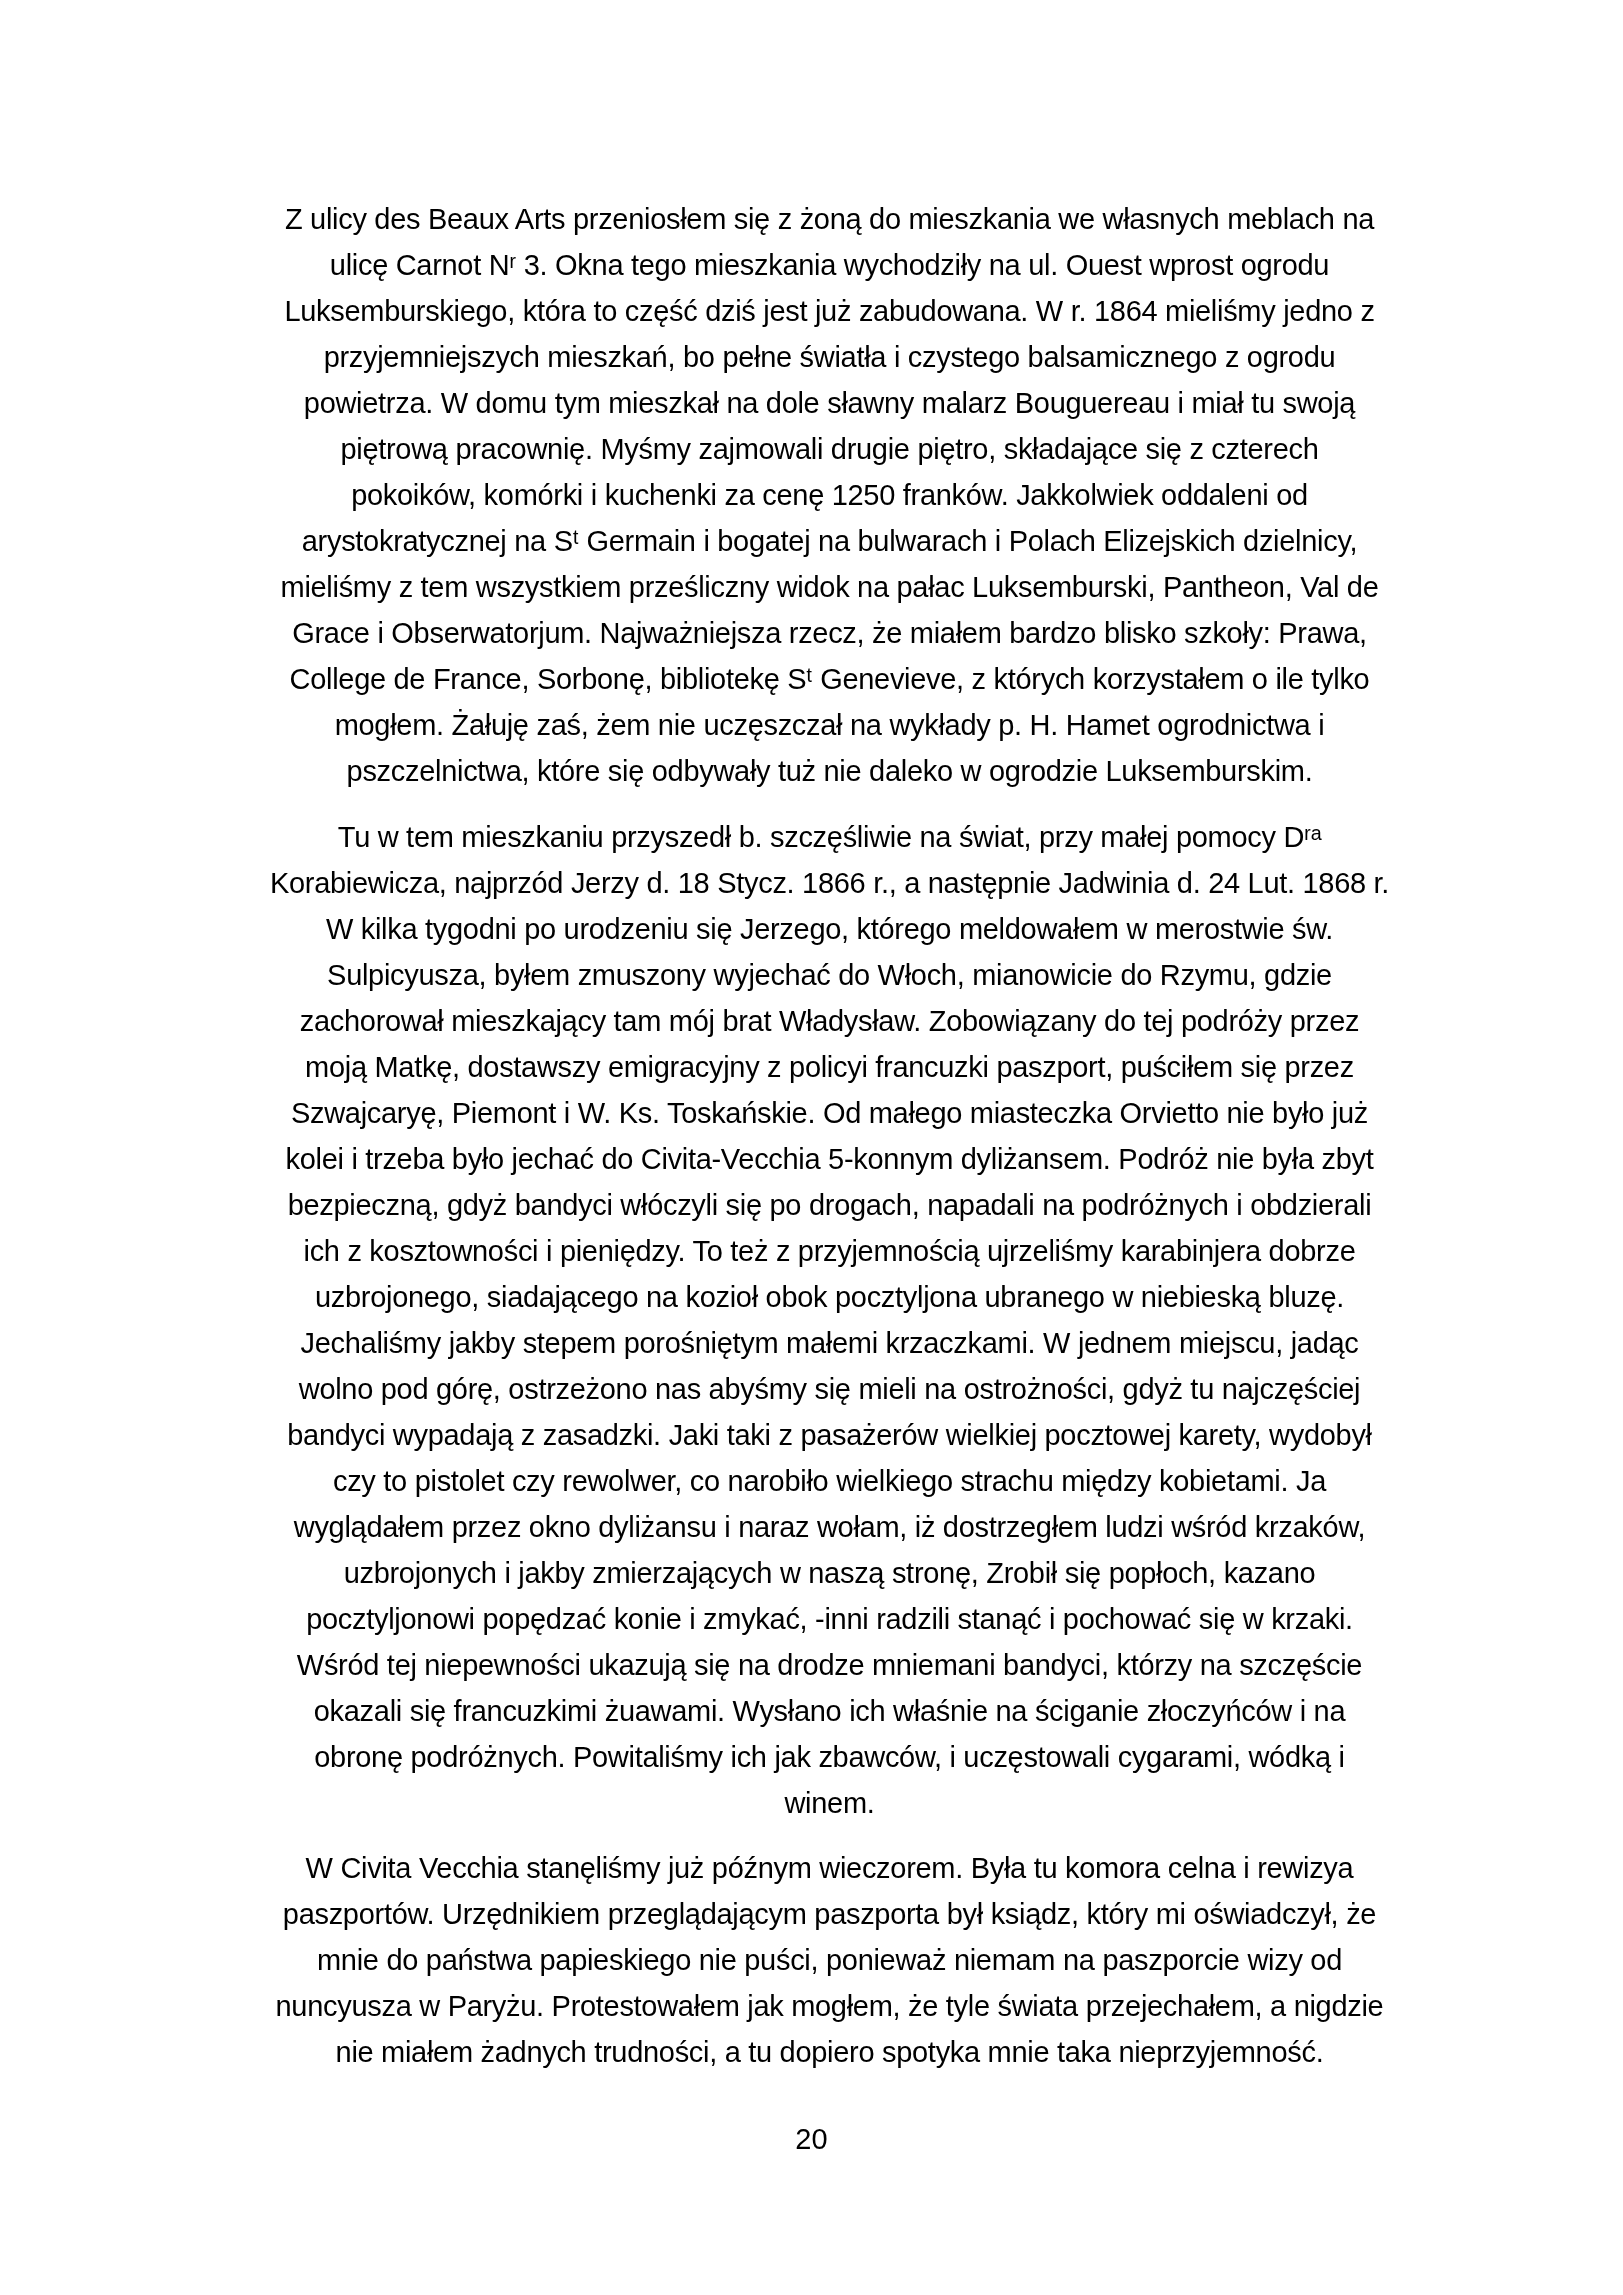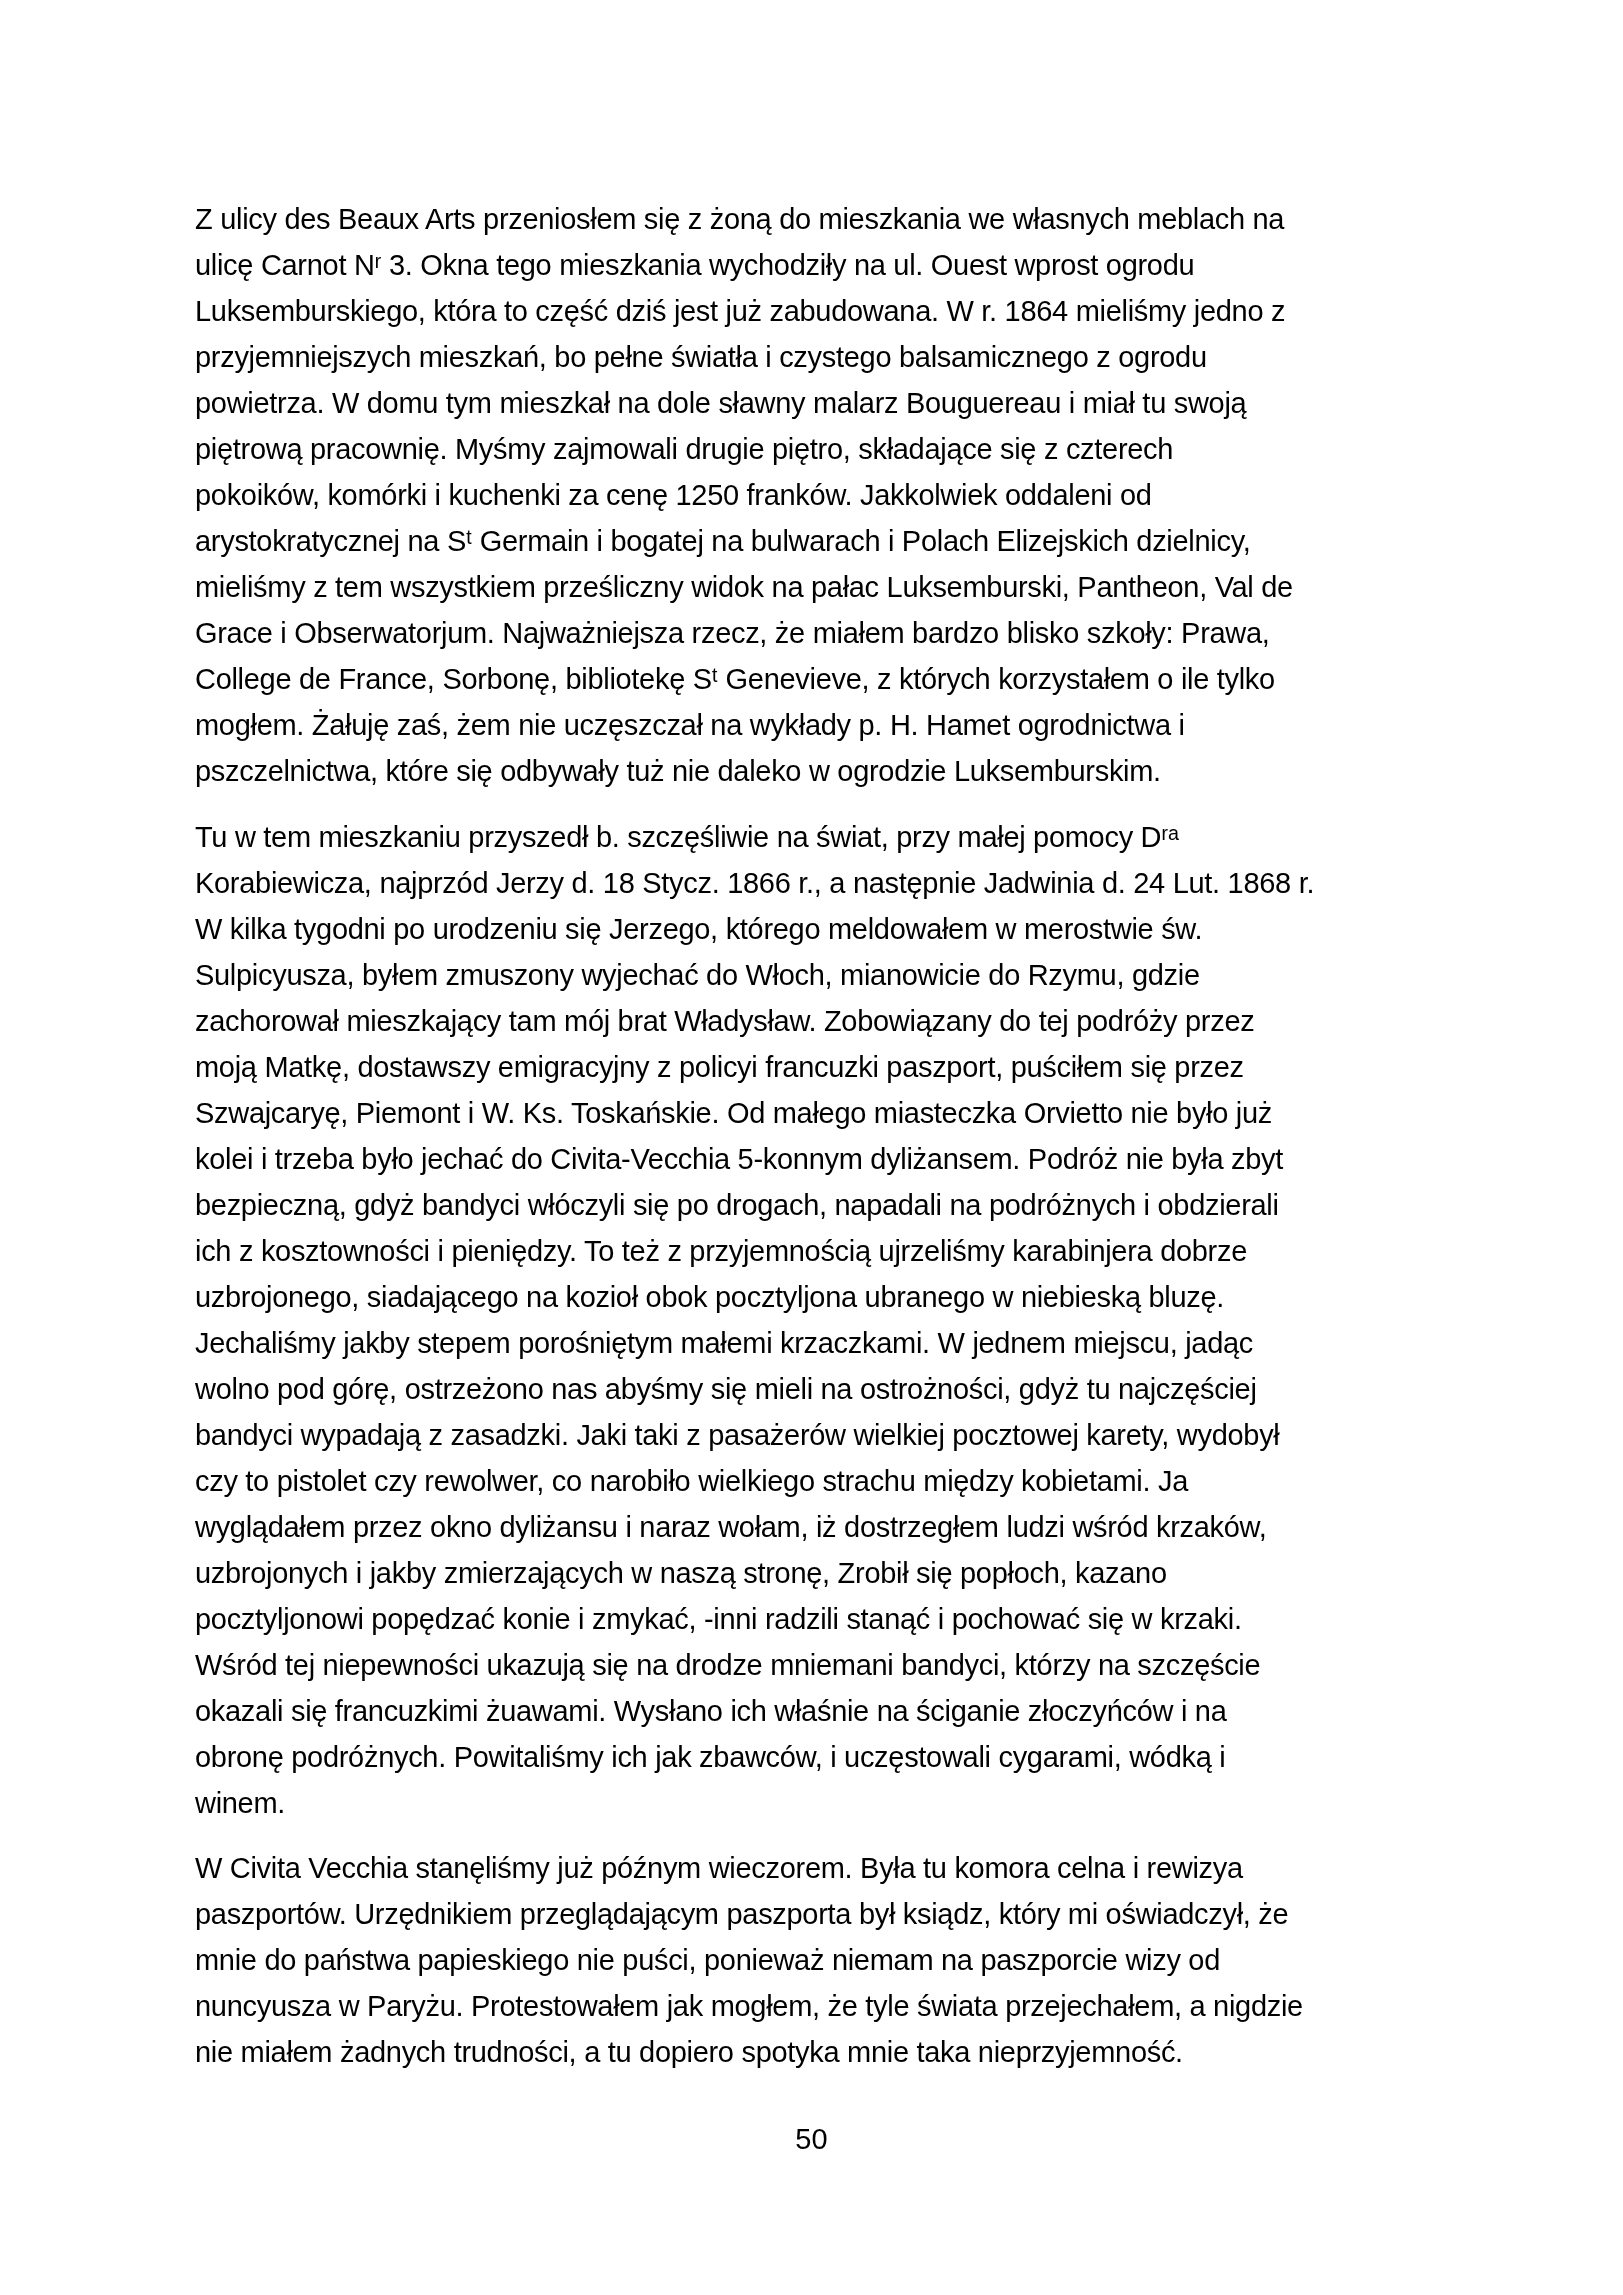--- a/index.html
+++ b/index.html
@@ -28,7 +28,7 @@
     line-height: 46px;
     letter-spacing: -0.3px;
     white-space: pre-line;
-    text-align: left;
+    text-align: center;
     color: #000000;
   }
   .footer {

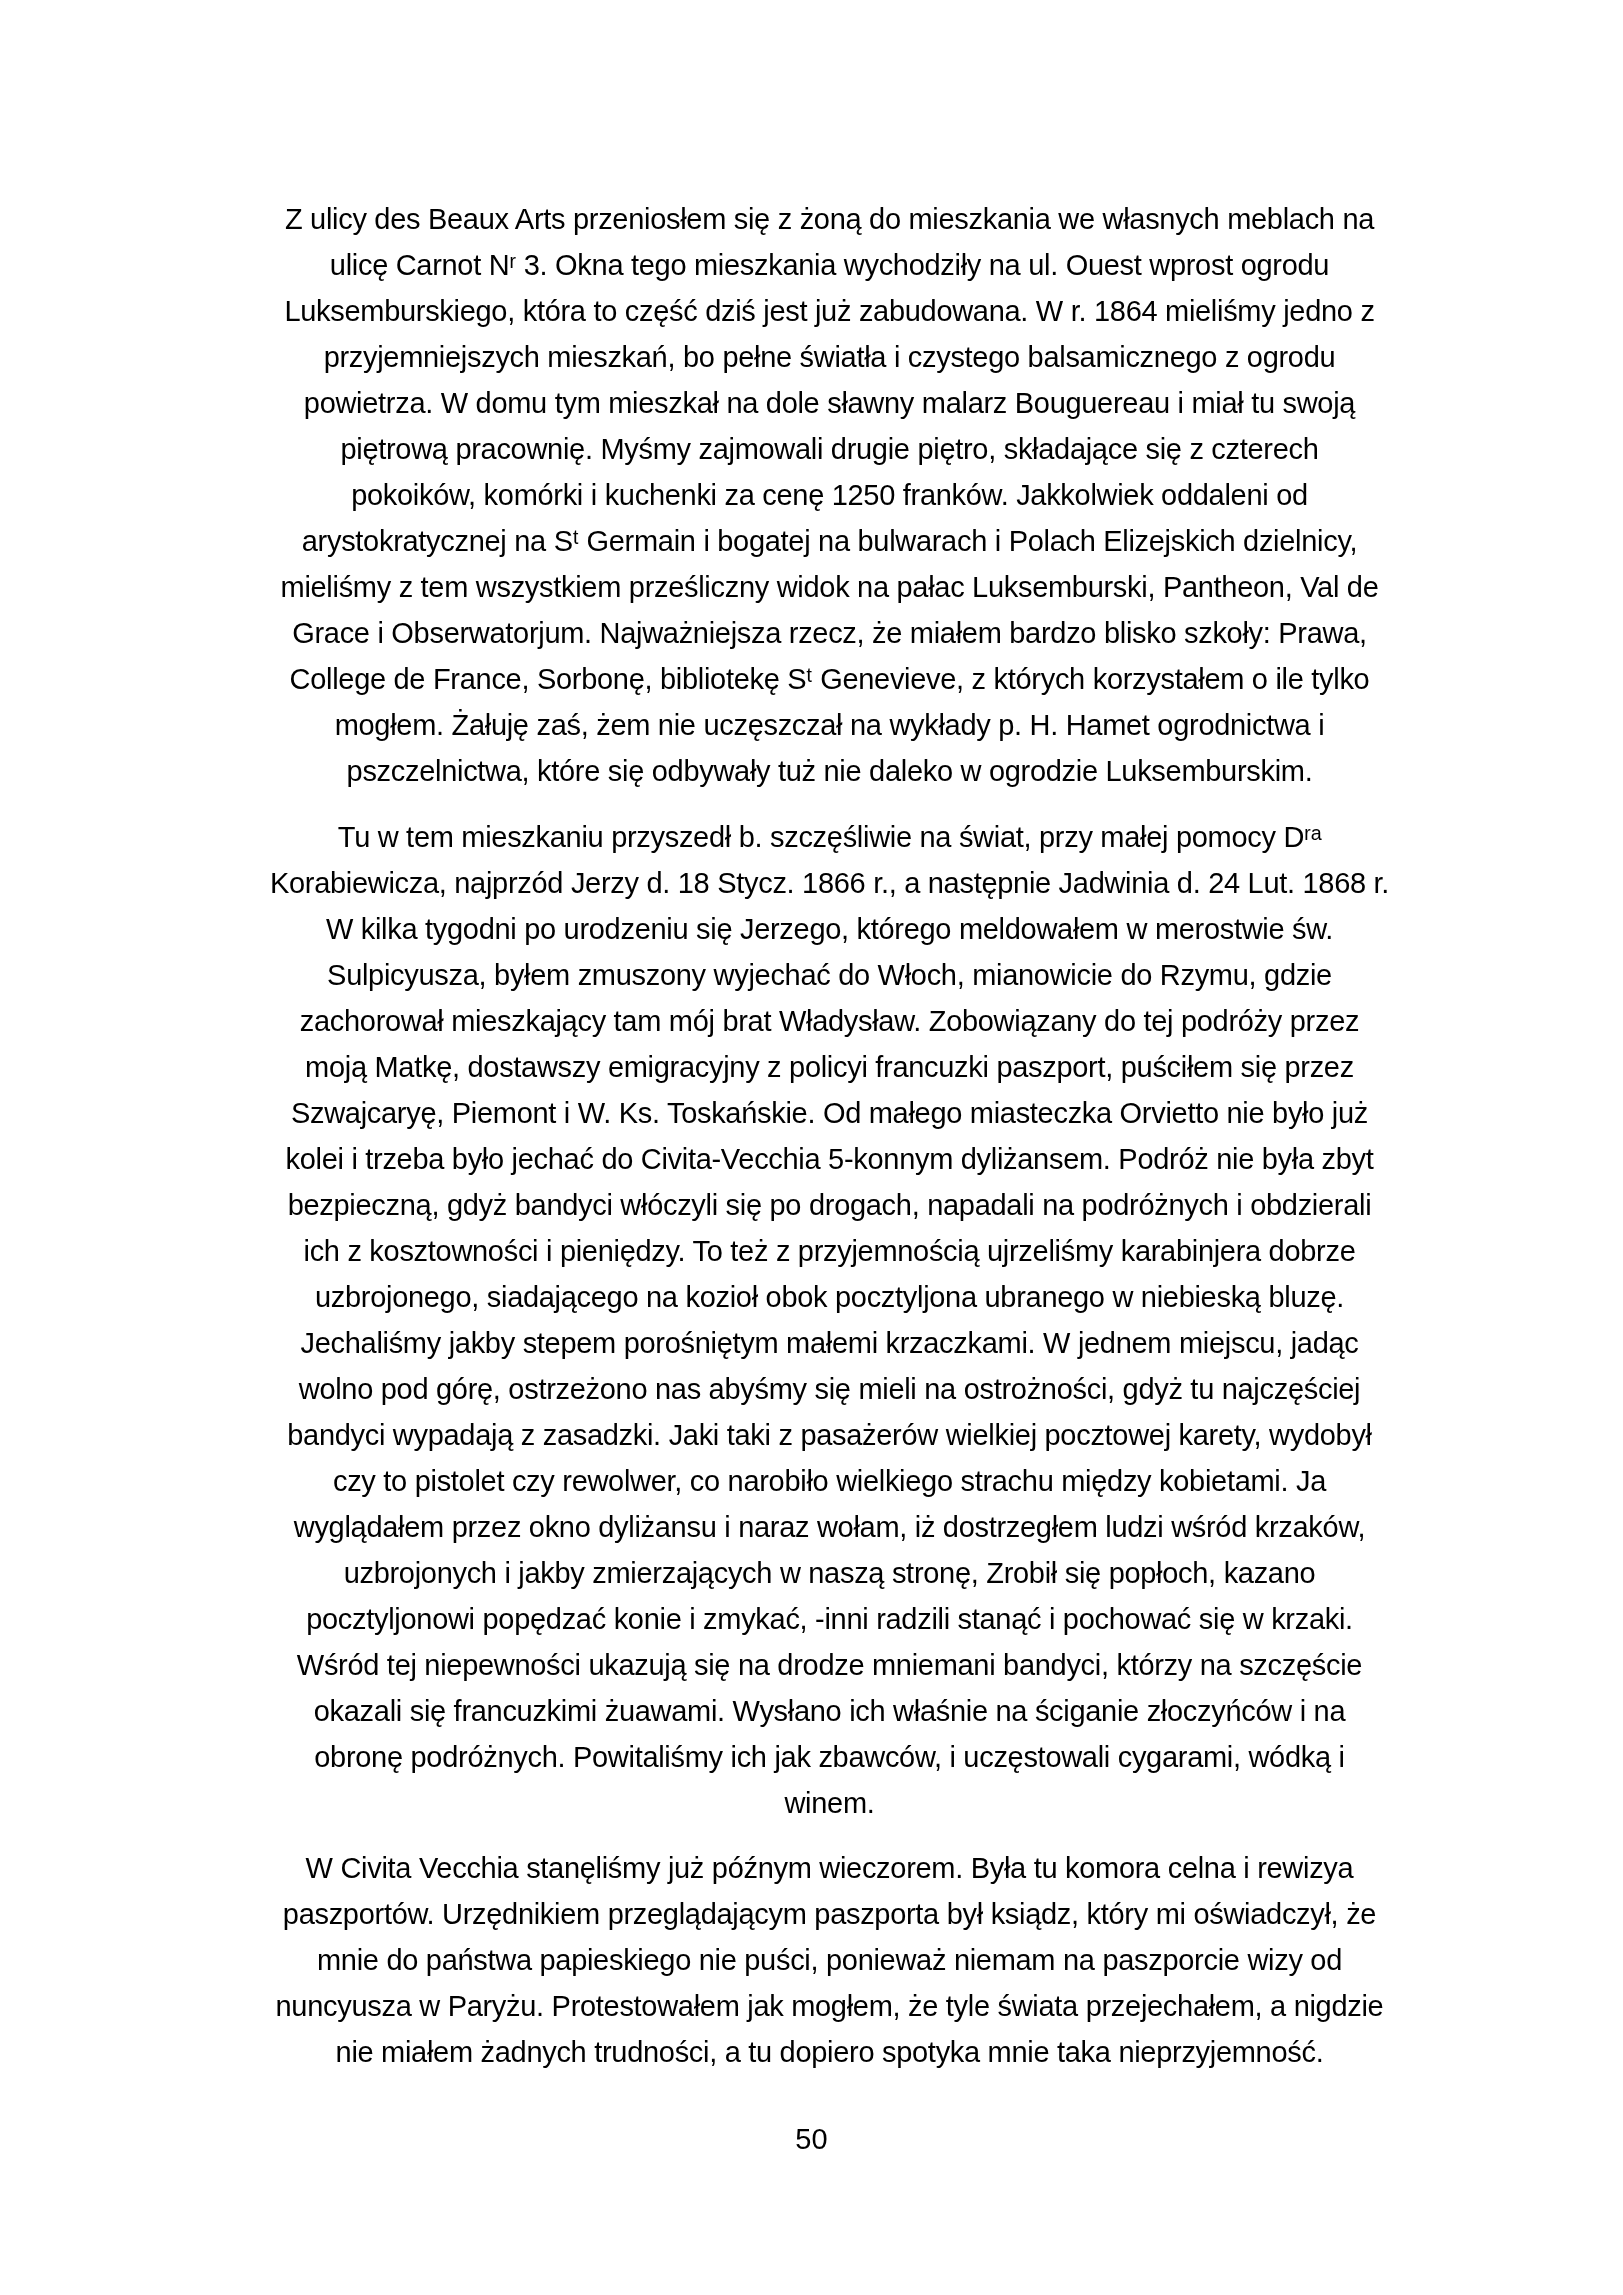--- a/index.html
+++ b/index.html
@@ -91,7 +91,7 @@
 nie miałem żadnych trudności, a tu dopiero spotyka mnie taka nieprzyjemność.</p>
   </div>
   <div class="footer">
-    <span class="page-number">50</span>
+    <span class="page-number">20</span>
   </div>
 </div>
 

